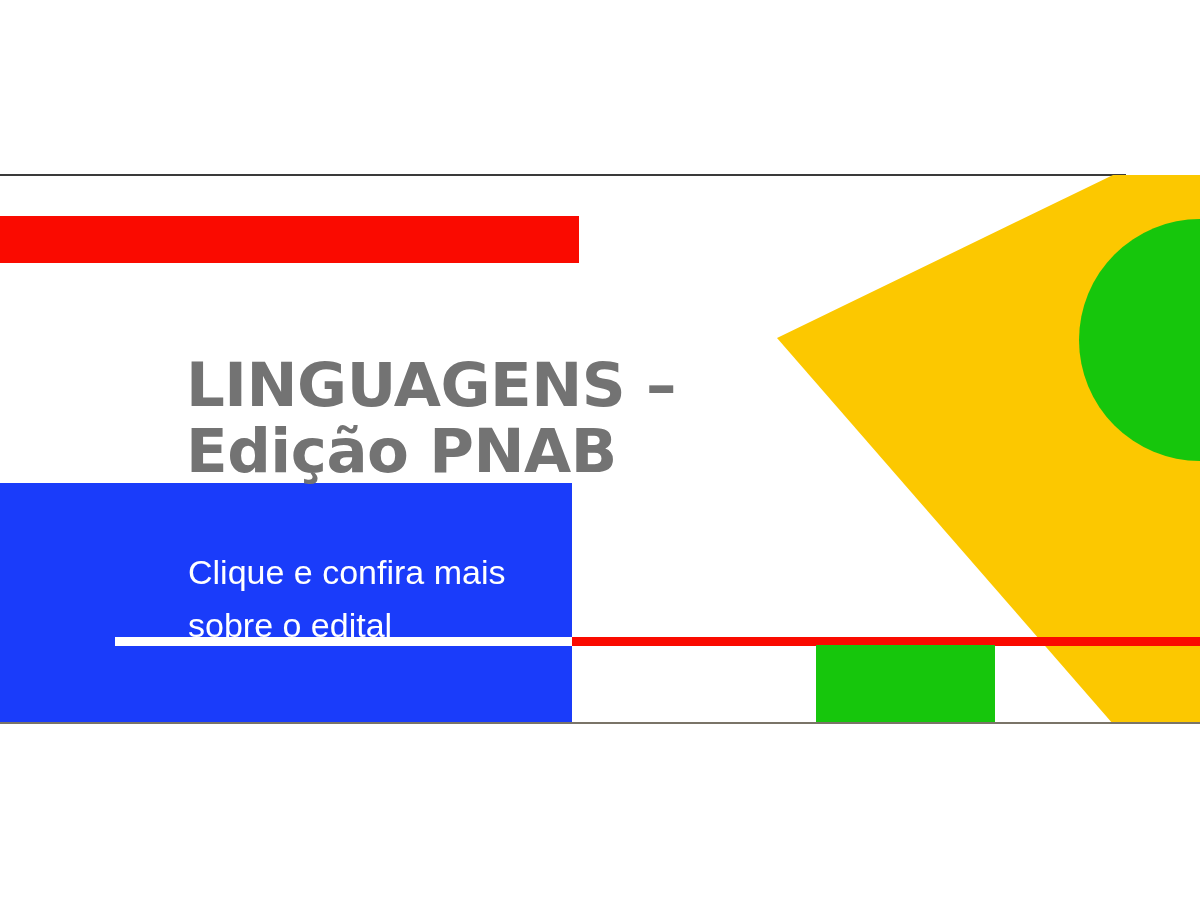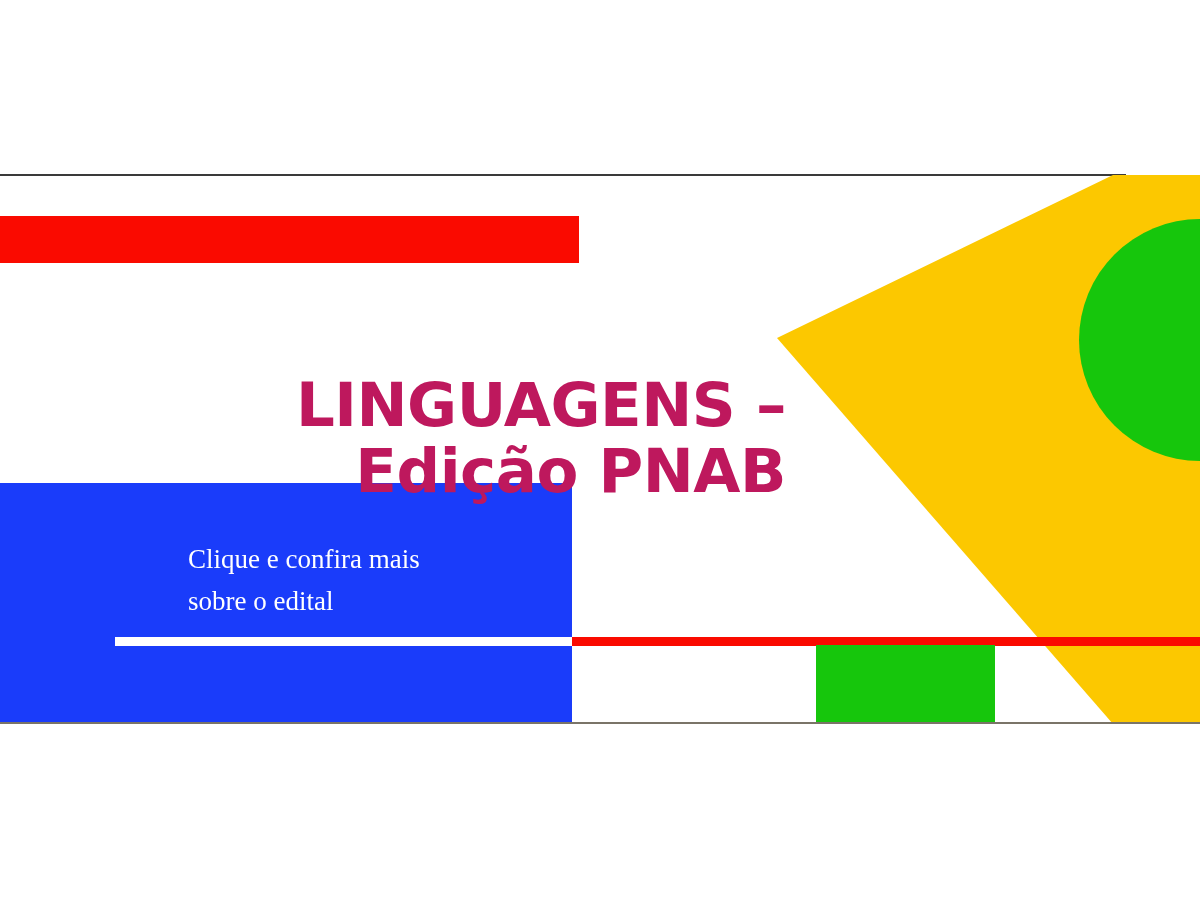--- a/index.html
+++ b/index.html
@@ -114,16 +114,15 @@
   .headline {
     position: absolute;
     left: 186px;
-    top: 331px;
+    top: 311px;
     width: 600px;
-    color: #be185d;
+    color: #737373;
     font-family: "DejaVu Sans", "Liberation Sans", sans-serif;
     font-weight: 700;
     font-size: 61px;
     line-height: 1.08;
     letter-spacing: -0.5px;
     white-space: pre-line;
-    text-align: right;
   }
 
   .subhead {

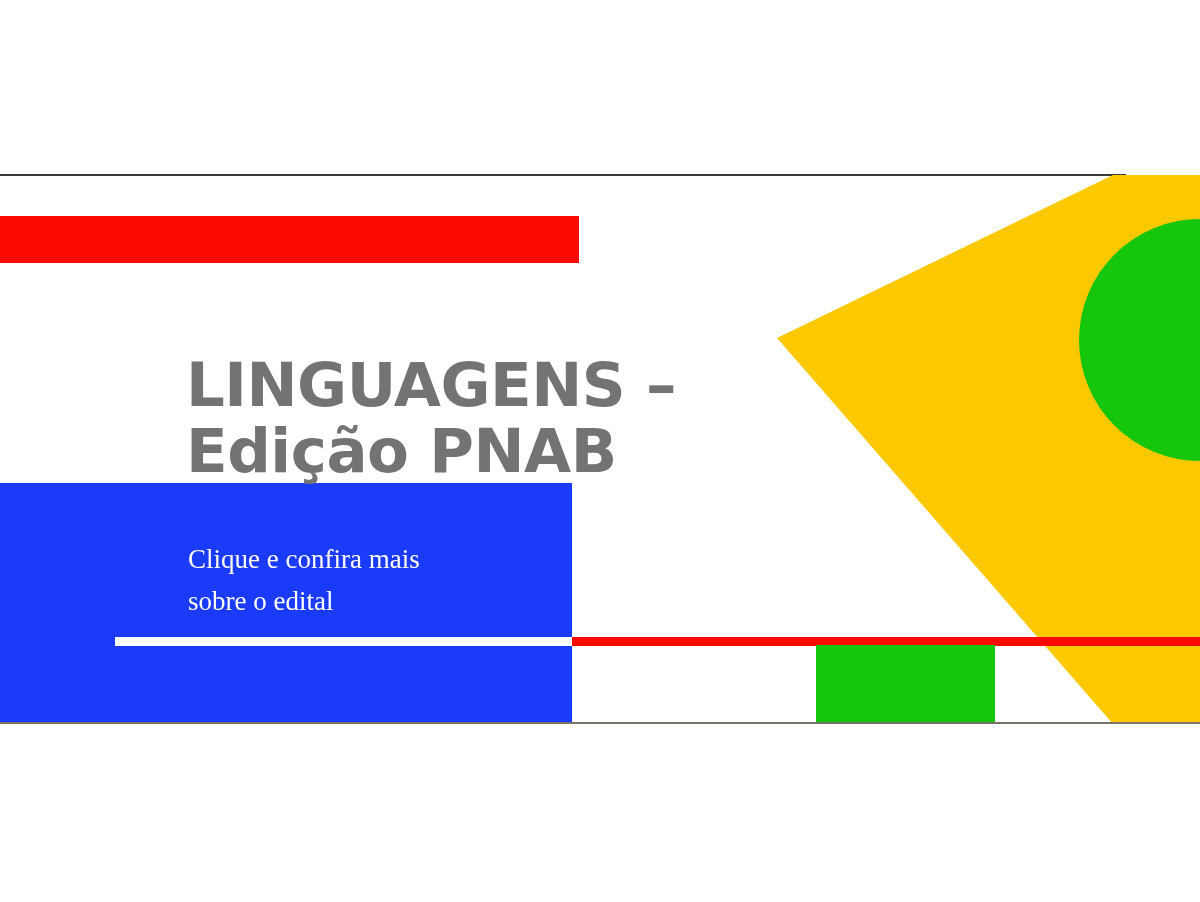--- a/index.html
+++ b/index.html
@@ -131,9 +131,9 @@
     top: 512px;
     width: 380px;
     color: #ffffff;
-    font-family: Liberation Serif, serif;
+    font-family: Liberation Sans, sans-serif;
     font-weight: 400;
-    font-size: 27px;
+    font-size: 34px;
     line-height: 1.55;
     white-space: pre-line;
   }

